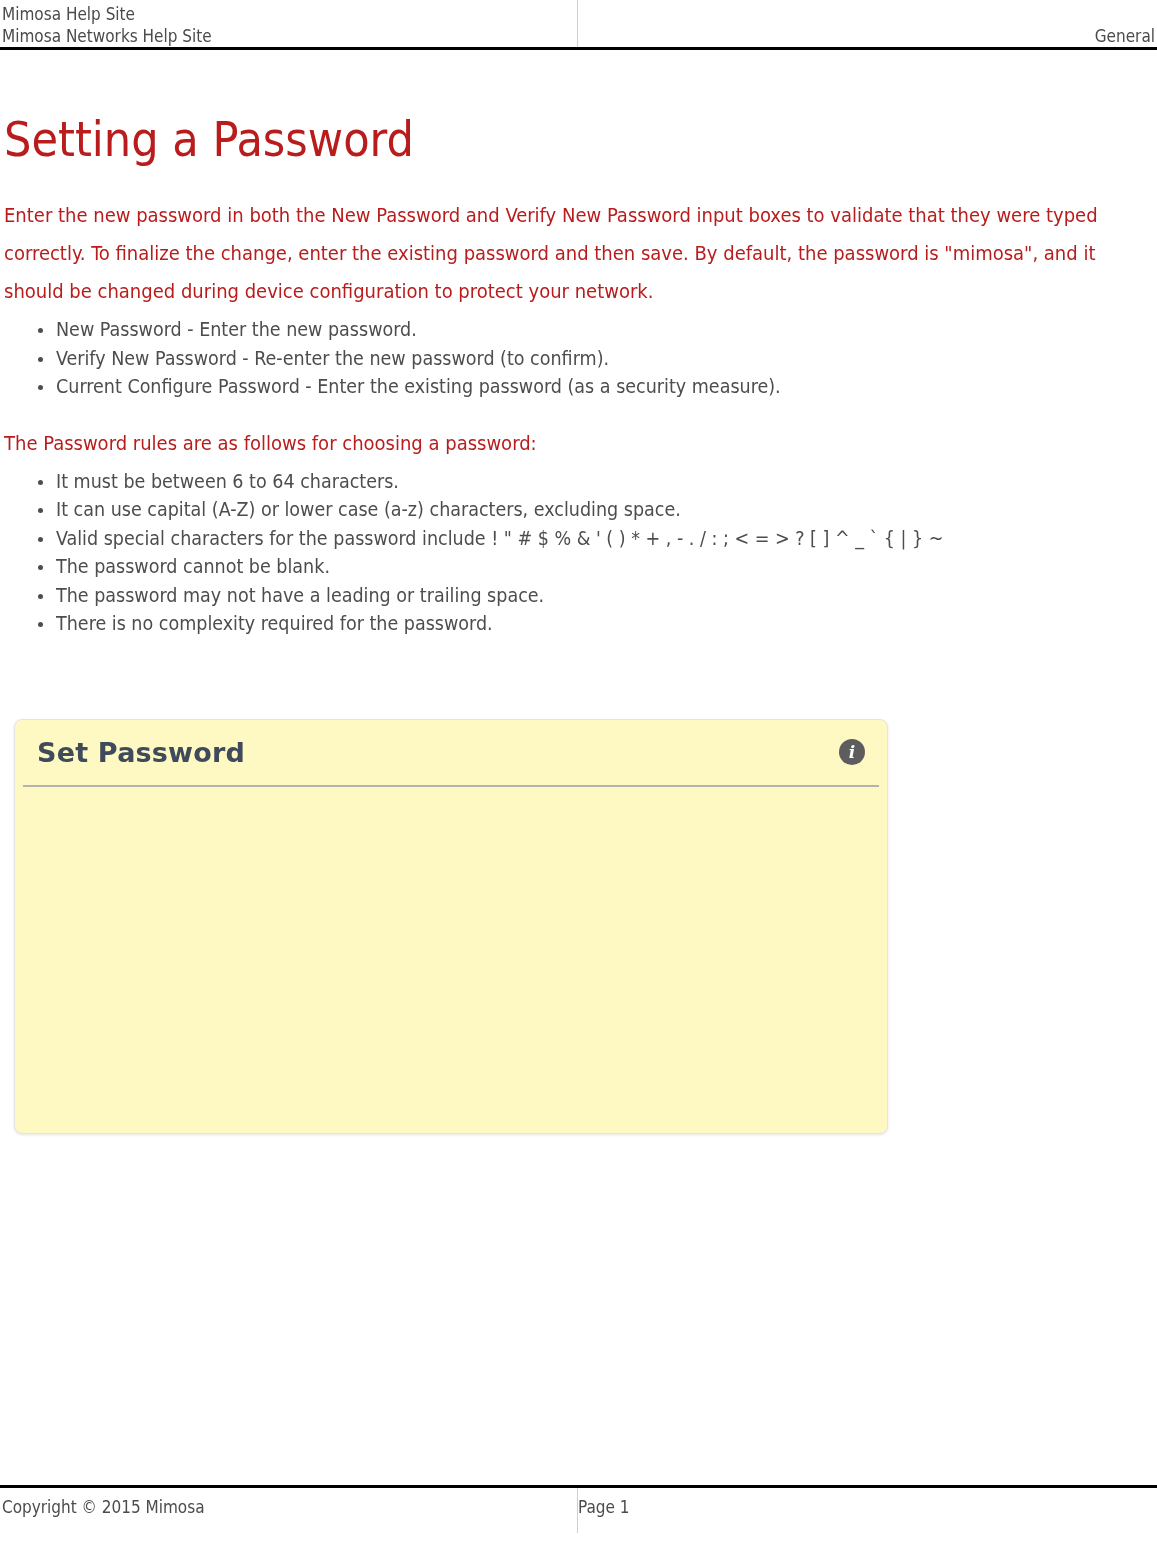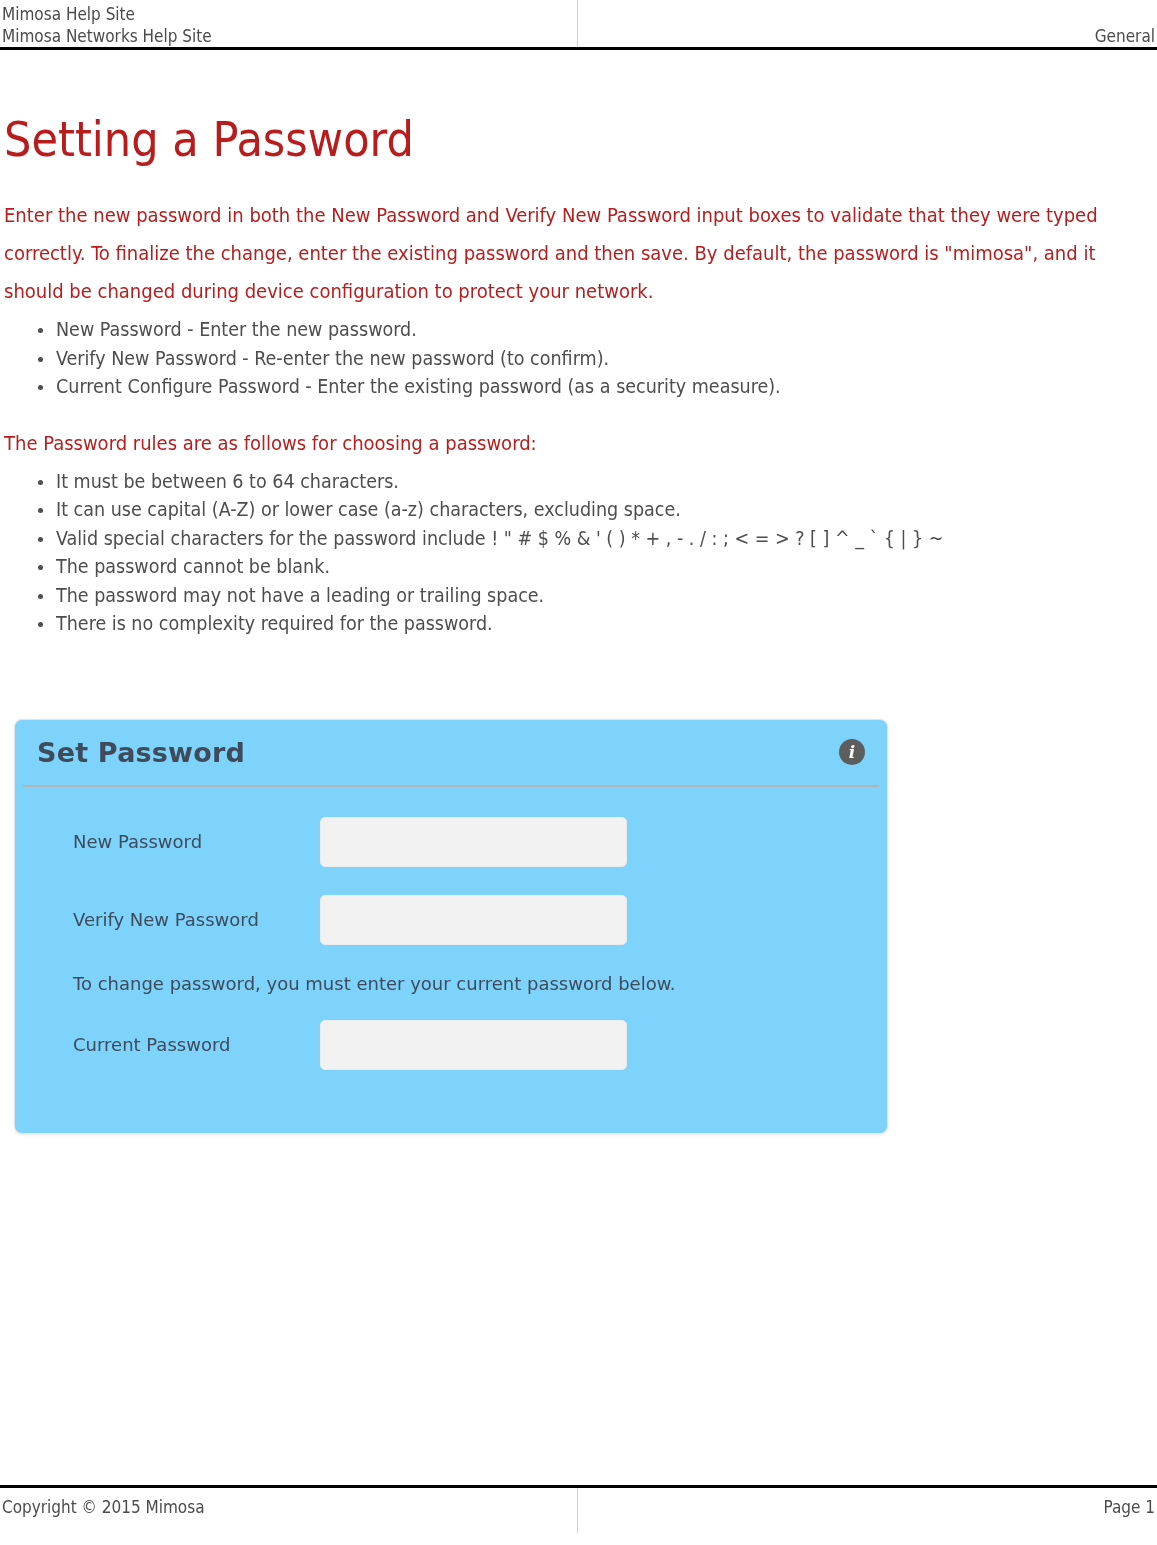--- a/index.html
+++ b/index.html
@@ -124,7 +124,7 @@
     width: 874px;
     height: 415px;
     box-sizing: border-box;
-    background: #7dd3fc;
+    background: #fef9c3;
     border: 1px solid #e4e4e4;
     border-radius: 8px;
     box-shadow: 0 1px 3px rgba(0,0,0,0.10);

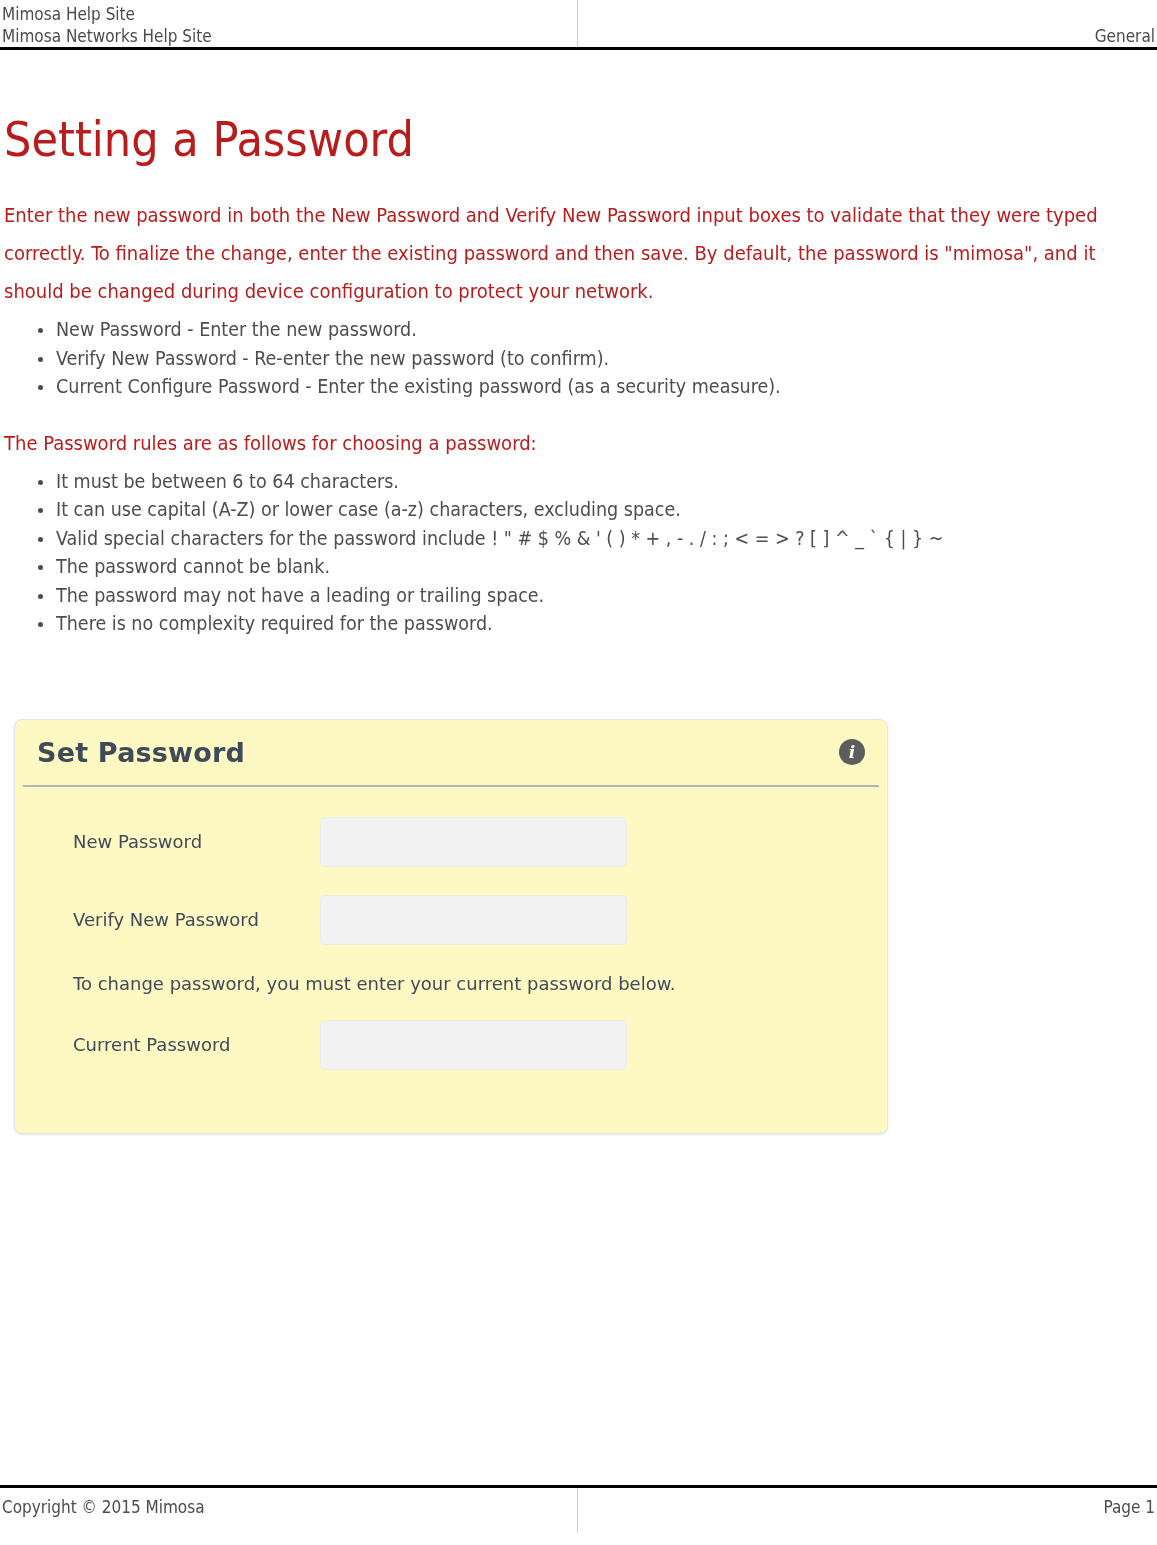--- a/index.html
+++ b/index.html
@@ -282,26 +282,6 @@
 
         <div class="pwd-card-rule"></div>
 
-        <div class="pwd-card-body">
-
-          <div class="field-row">
-            <div class="field-label">New Password</div>
-            <input class="field-input" type="password" placeholder="" style="">
-          </div>
-
-          <div class="field-row">
-            <div class="field-label">Verify New Password</div>
-            <input class="field-input" type="password" placeholder="" style="">
-          </div>
-
-          <div class="hint-text">To change password, you must enter your current password below.</div>
-
-          <div class="field-row">
-            <div class="field-label">Current Password</div>
-            <input class="field-input" type="password" placeholder="" style="">
-          </div>
-
-        </div>
       </div>
     </div>
 

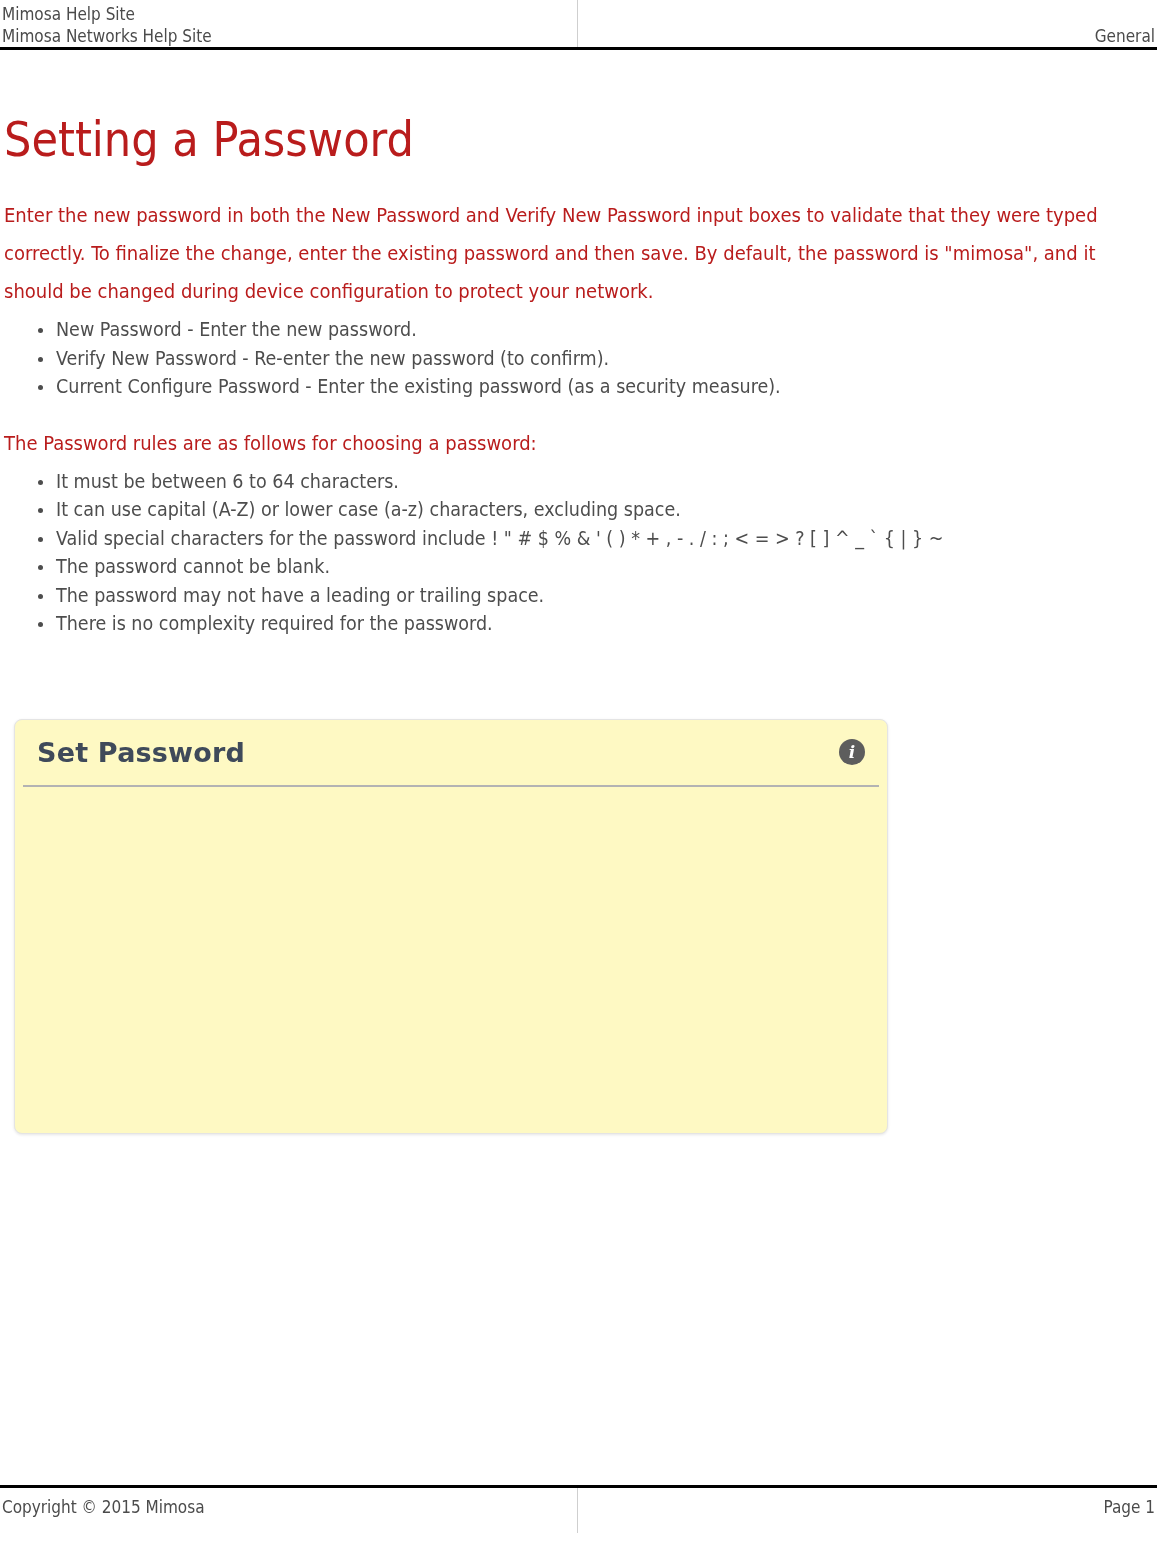--- a/index.html
+++ b/index.html
@@ -222,7 +222,6 @@
     flex: 1 1 auto;
     box-sizing: border-box;
     padding: 8px 2px 0 0;
-    text-align: right;
   }
   .ftr-line {
     font-size: 17px;

